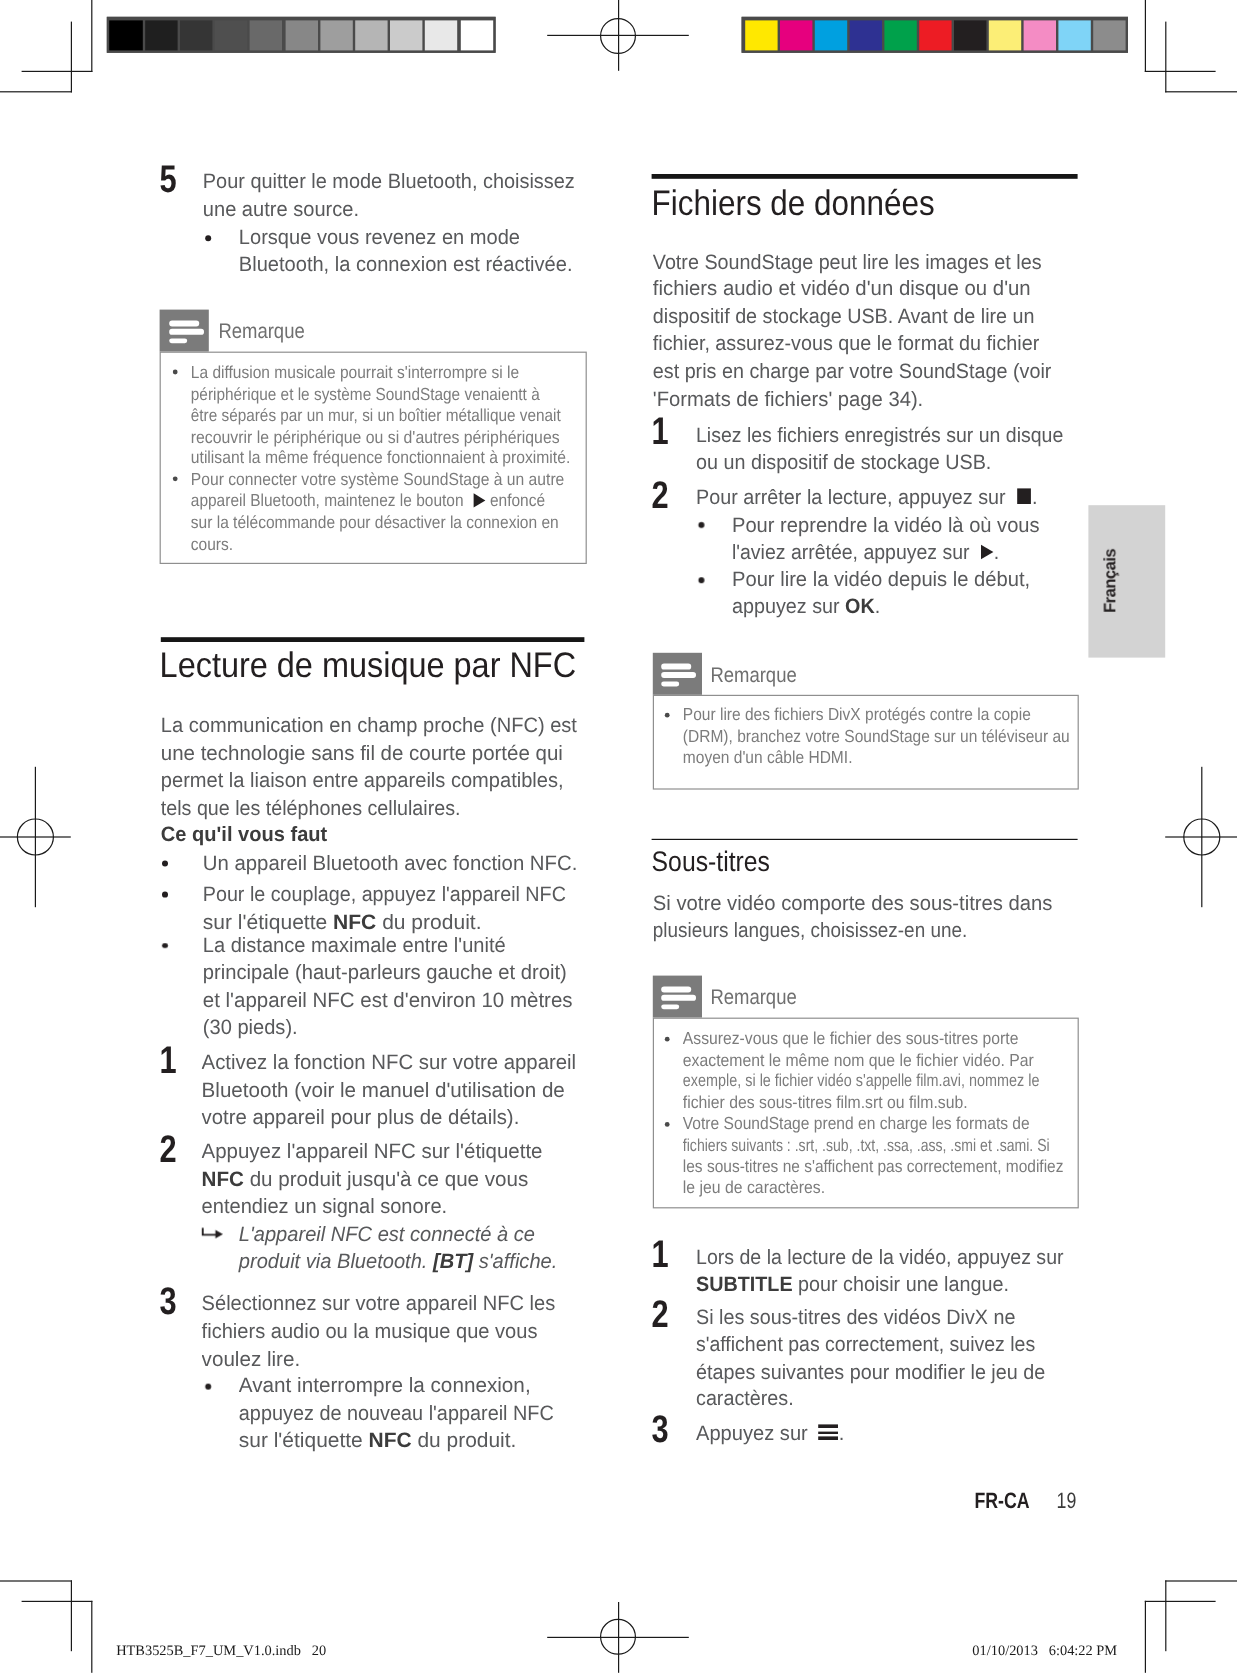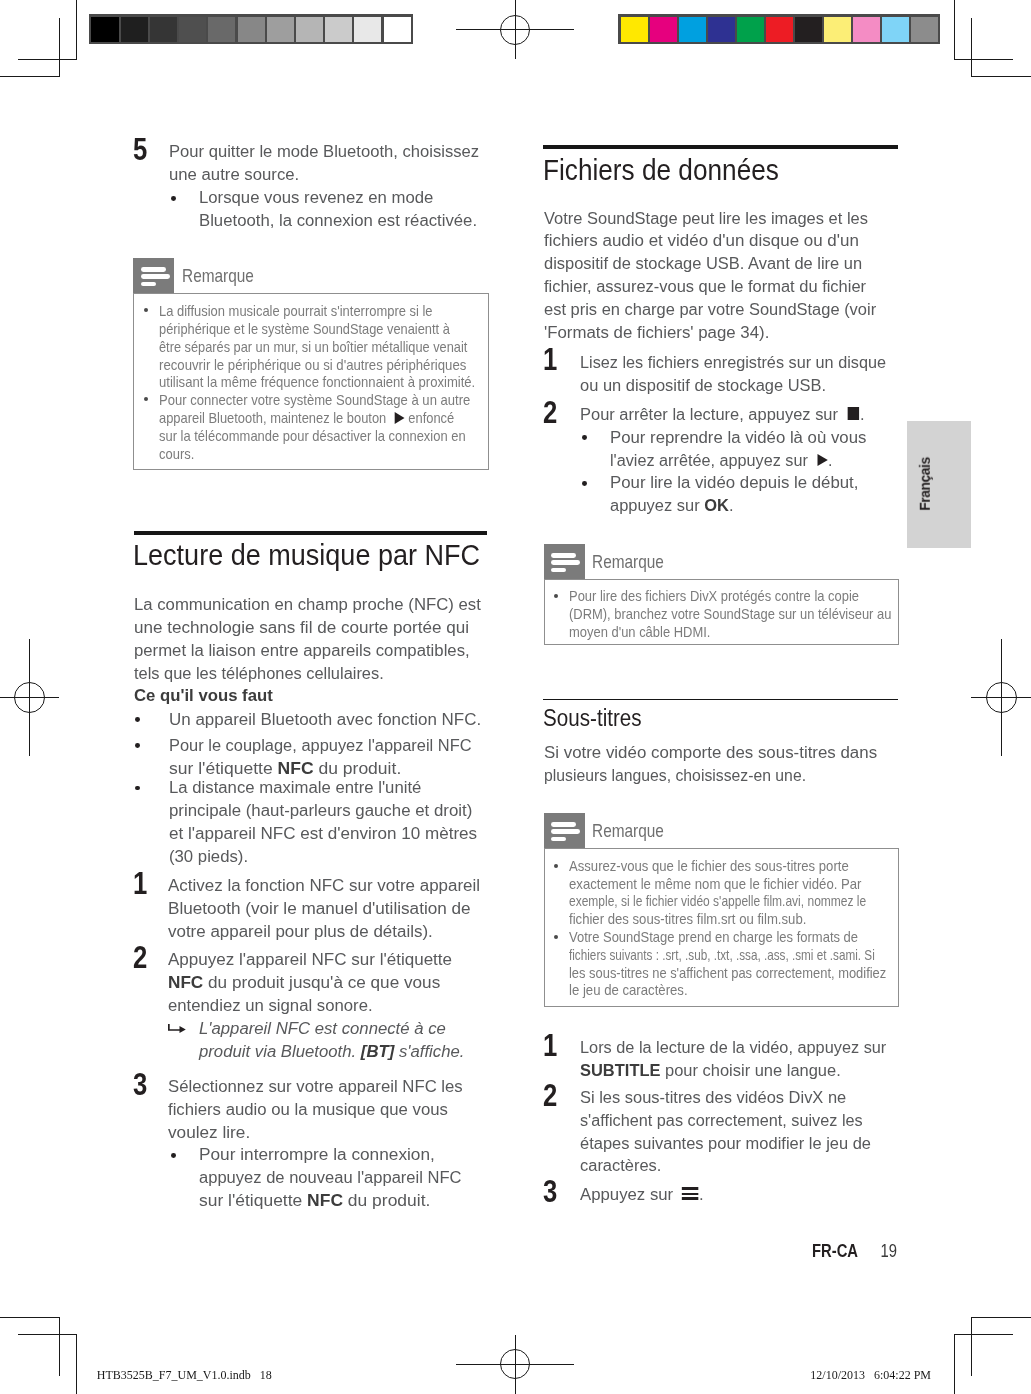--- a/index.html
+++ b/index.html
@@ -336,7 +336,7 @@
           <b class="b3"></b>
       </div>
       <div class="ttl">Remarque</div>
-      <div class="bx" style="height:66px;">
+      <div class="bx" style="height:79px;">
         <span class="nd" style="top:13.3px;"></span>
         <div class="nb" style="top:7.8px;">
             <span class="ln">Pour lire des fichiers DivX protégés contre la copie</span>

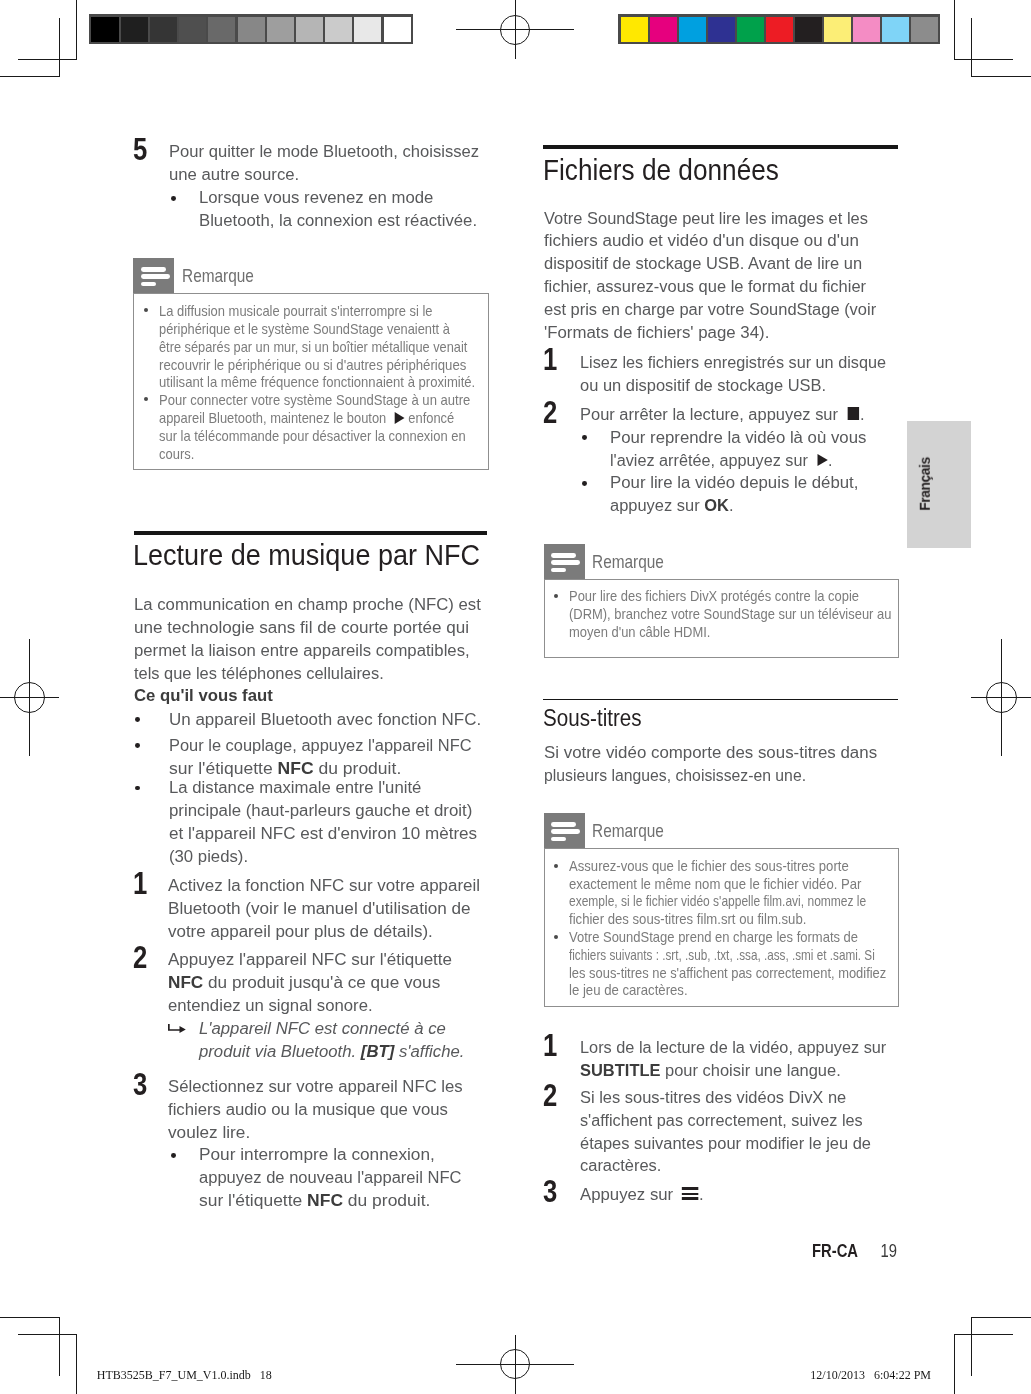--- a/index.html
+++ b/index.html
@@ -280,7 +280,7 @@
     <div class="blk" style="top:1143.3px;left:0;">
       <span class="dot" style="left:37.6px;top:9.4px;"></span>
       <p class="txt" style="margin-left:65.6px;">
-          <span class="ln" style="transform: scaleX(1.031) translateZ(0px);">Pour interrompre la connexion,</span>
+          <span class="ln" style="transform: scaleX(1.031) translateZ(0px);">Avant interrompre la connexion,</span>
           <span class="ln" style="transform: scaleX(0.989) translateZ(0px);">appuyez de nouveau l'appareil NFC</span>
           <span class="ln" style="transform: scaleX(1.0434) translateZ(0px);">sur l'étiquette <span class="bold">NFC</span> du produit.</span>
         </p>

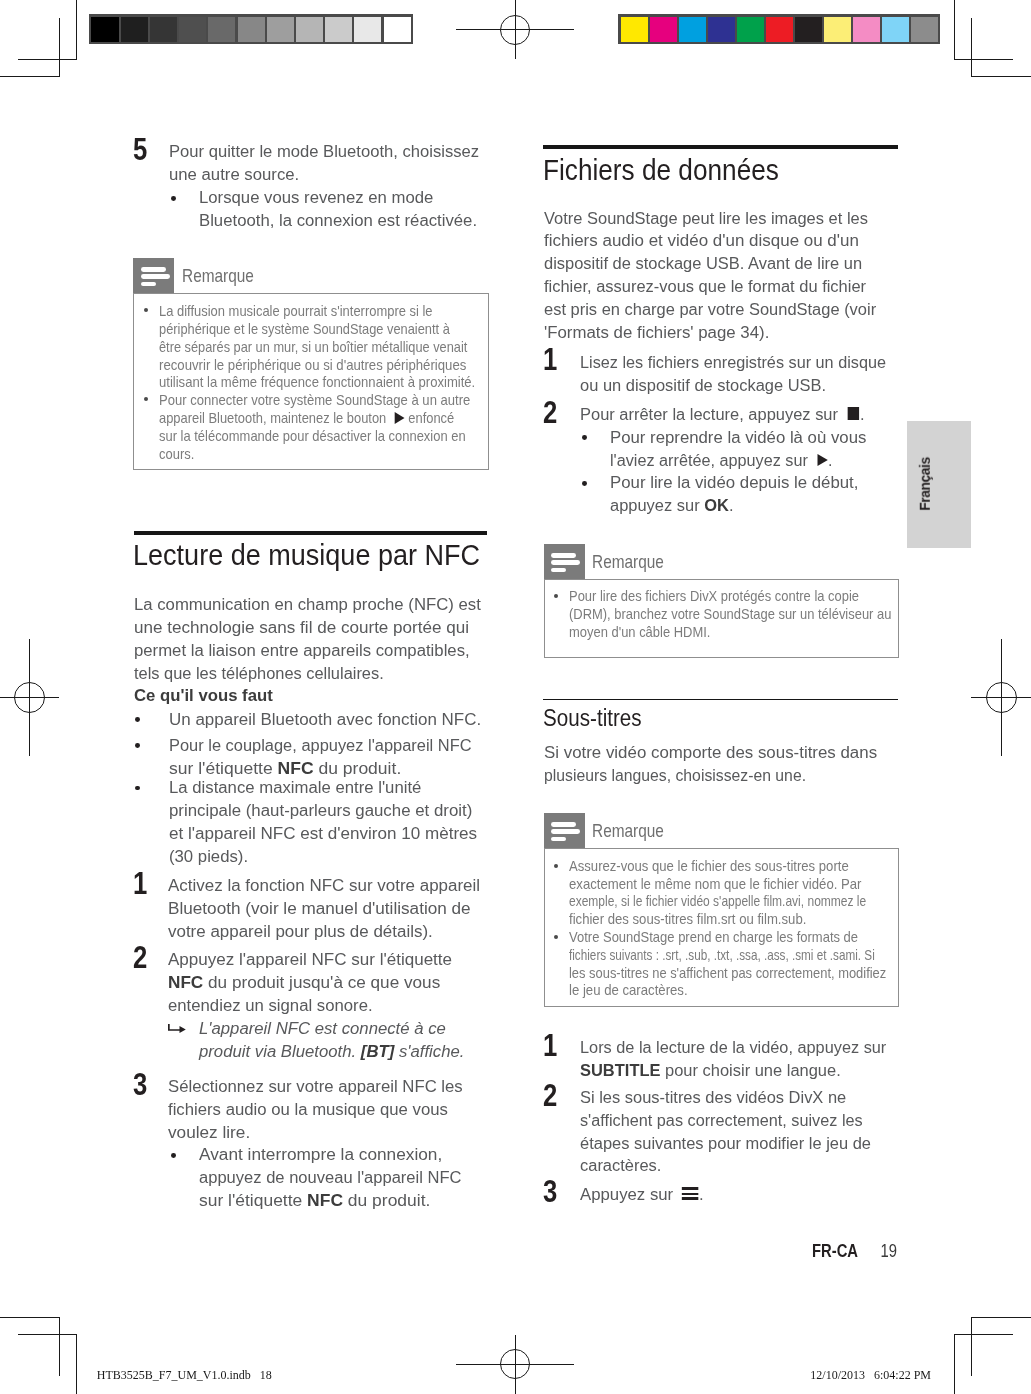--- a/index.html
+++ b/index.html
@@ -407,7 +407,7 @@
     <span class="loc">FR-CA</span><span style="display:inline-block;width:28.0px;"></span><span>19</span>
   </div>
 
-  <div class="ftr" style="left:96.8px;top:1368.2px;">HTB3525B_F7_UM_V1.0.indb   18</div>
+  <div class="ftr" style="left:96.8px;top:1368.2px;">HTB3525B_F7_UM_V1.0.indb   20</div>
   <div class="ftr" style="left:810.3px;top:1368.2px;">12/10/2013   6:04:22 PM</div>
 
 </div>

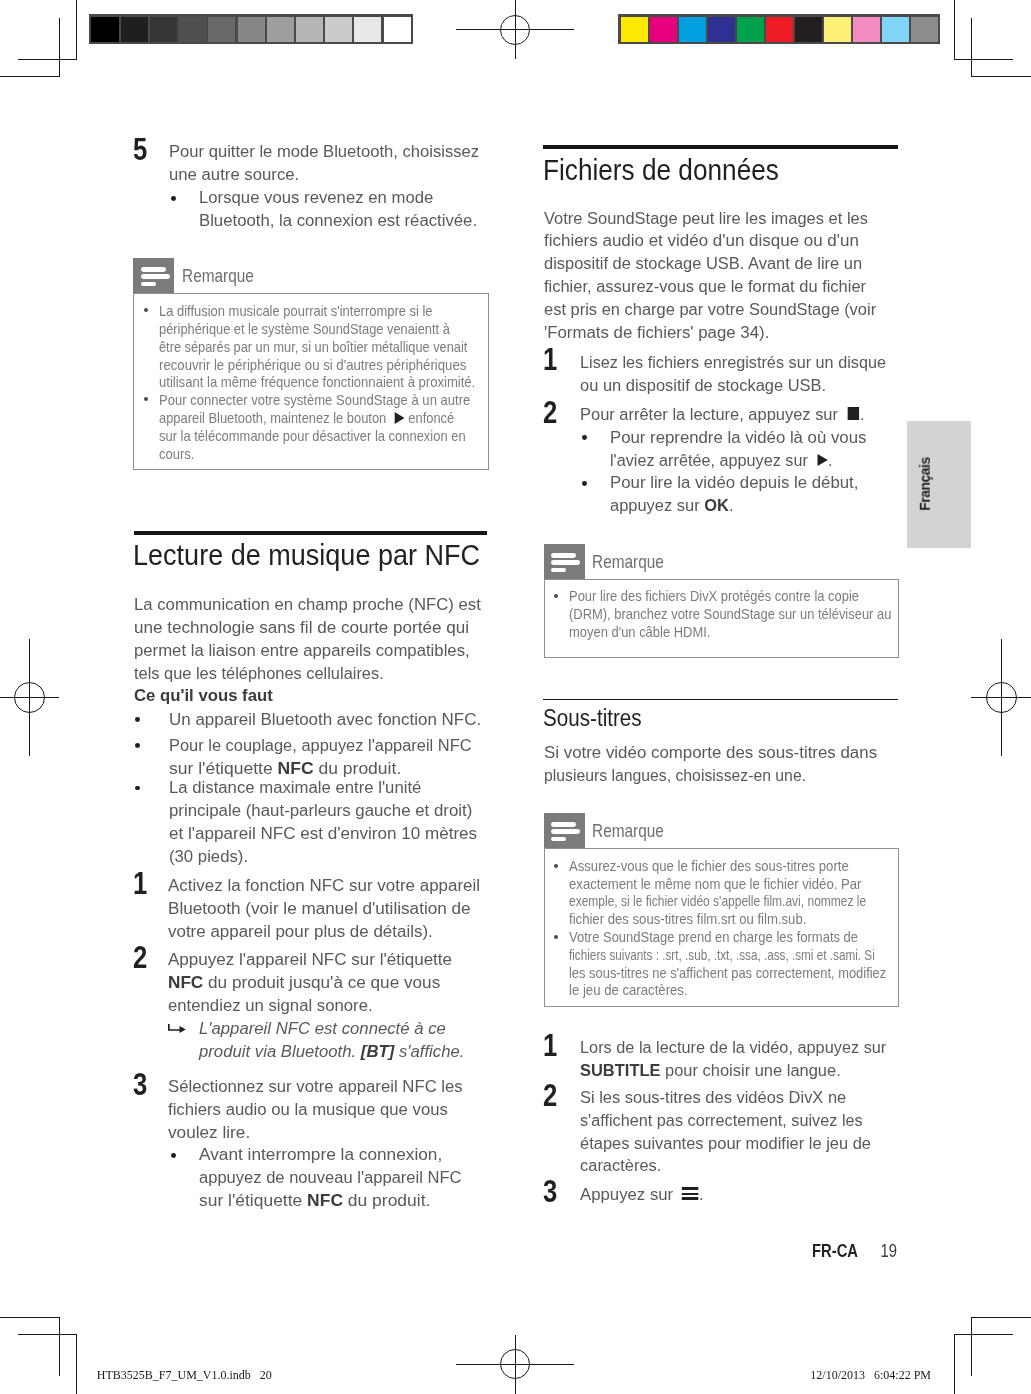--- a/index.html
+++ b/index.html
@@ -408,7 +408,7 @@
   </div>
 
   <div class="ftr" style="left:96.8px;top:1368.2px;">HTB3525B_F7_UM_V1.0.indb   20</div>
-  <div class="ftr" style="left:810.3px;top:1368.2px;">12/10/2013   6:04:22 PM</div>
+  <div class="ftr" style="left:810.3px;top:1368.2px;">01/10/2013   6:04:22 PM</div>
 
 </div>
 

